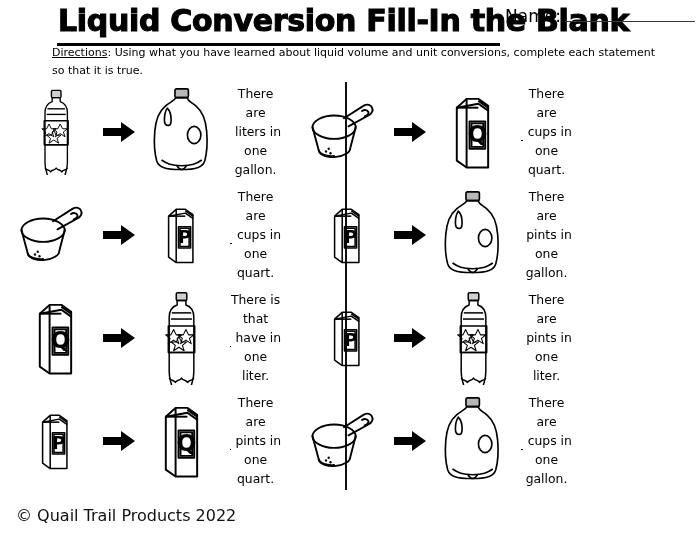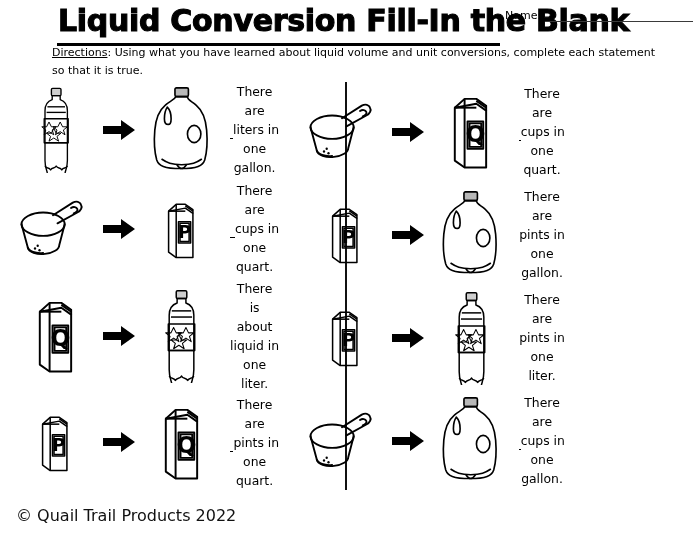--- a/index.html
+++ b/index.html
@@ -31,7 +31,7 @@
   }
   .namebox{position:absolute;left:505px;top:10px;width:190px;}
   .fieldrow{display:flex;align-items:flex-end;margin-bottom:14px;}
-  .fieldlabel{font-size:11px;line-height:12px;margin-right:4px;}
+  .fieldlabel{font-size:17px;line-height:12px;margin-right:4px;}
   .fieldline{border-bottom:1.4px solid #3a3a3a;height:11px;}
   .fieldline.name{width:148px;}
   .fieldline.date{width:104px;}

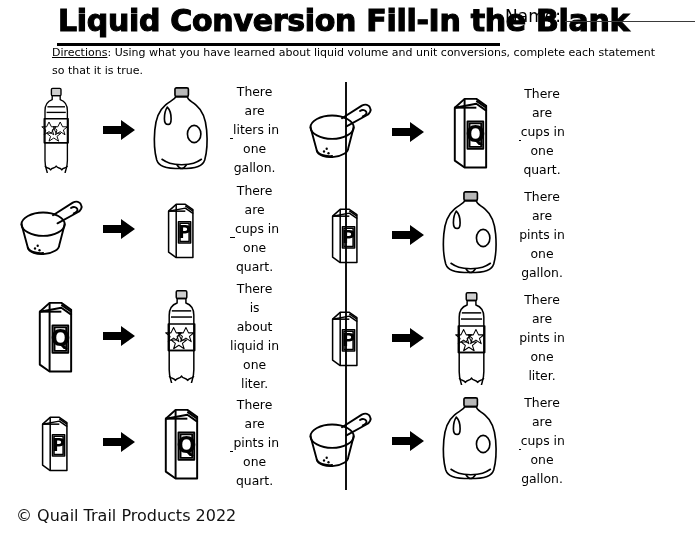--- a/index.html
+++ b/index.html
@@ -79,7 +79,7 @@
     padding-right:6px;
   }
   .st-line1{display:block;}
-  .st-line2{display:flex;align-items:flex-end;justify-content:space-between;}
+  .st-line2{display:flex;align-items:flex-end;justify-content:space-between;gap:5px;}
   .blank{
     flex:1 1 auto;
     max-width:92px;

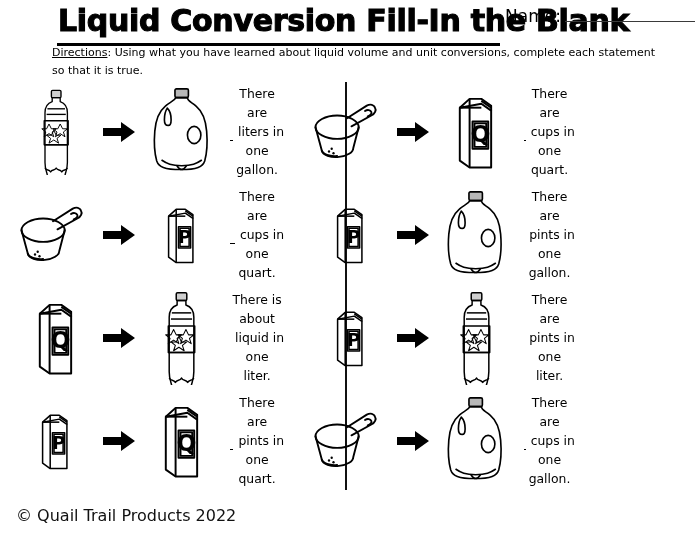--- a/index.html
+++ b/index.html
@@ -253,7 +253,7 @@
   </svg>
           </div>
           <div class="statement">
-            <span class="st-line1">There is about</span>
+            <span class="st-line1">There is that</span>
             <span class="st-line2">
               <span class="blank"></span>
               <span class="st-unit">liquid in</span>

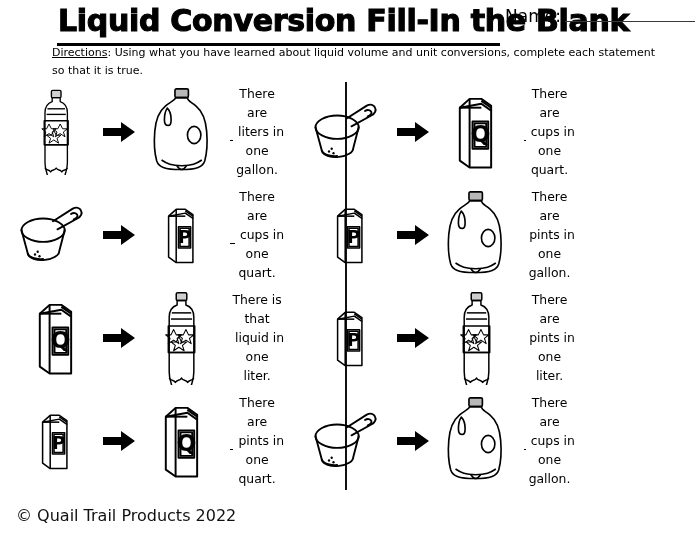--- a/index.html
+++ b/index.html
@@ -256,7 +256,7 @@
             <span class="st-line1">There is that</span>
             <span class="st-line2">
               <span class="blank"></span>
-              <span class="st-unit">liquid in</span>
+              <span class="st-unit">have in</span>
             </span>
             <span class="st-line3">one liter.</span>
           </div>

